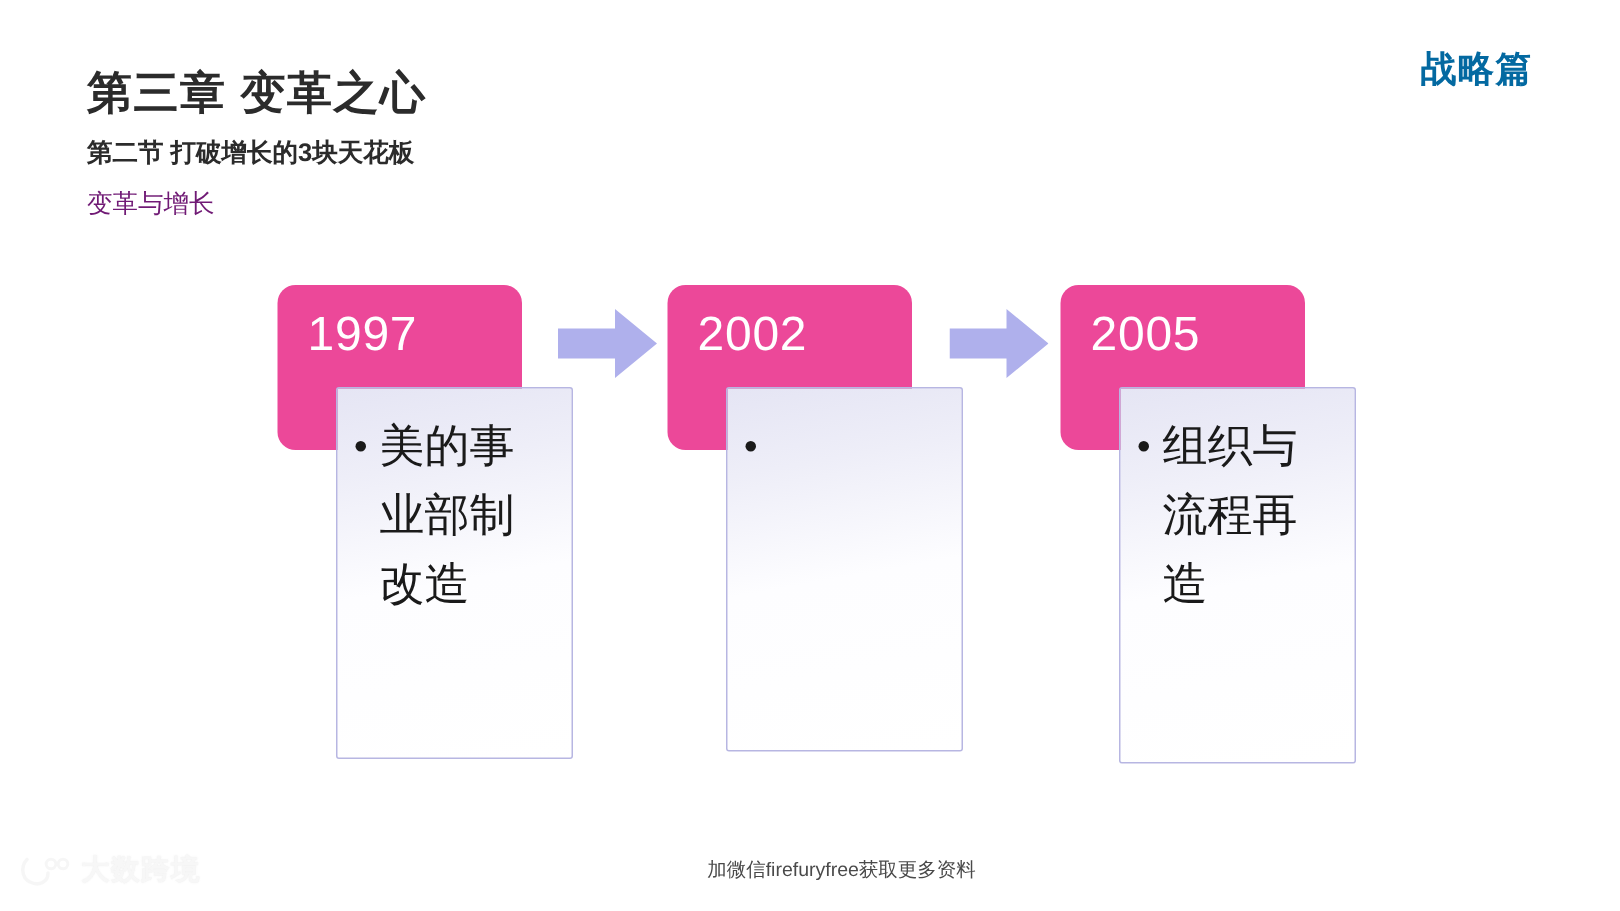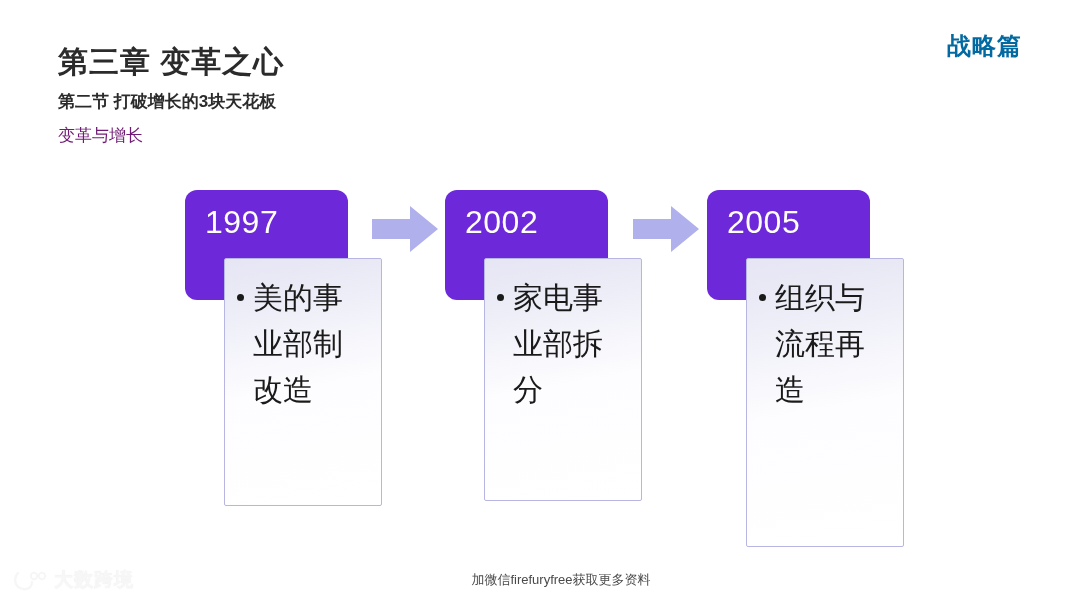--- a/index.html
+++ b/index.html
@@ -81,7 +81,7 @@
     top: 0;
     width: 163px;
     height: 110px;
-    background: #6d28d9;
+    background: #ec4899;
     border-radius: 12px;
   }
   .year-label {

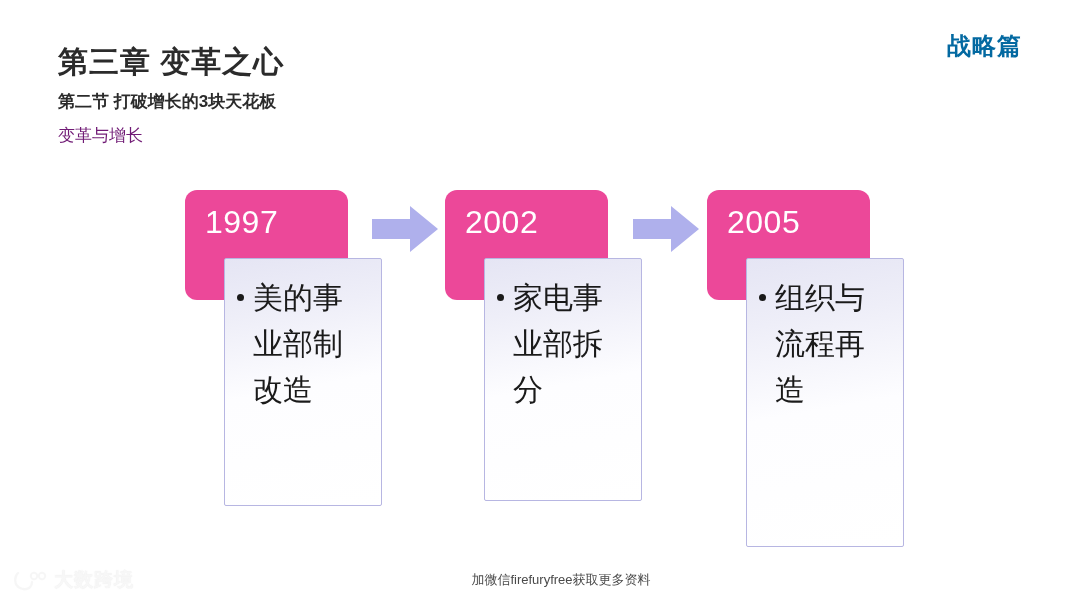--- a/index.html
+++ b/index.html
@@ -214,7 +214,6 @@
     <div class="detail-card">
       <div class="detail-inner">
         <span class="bullet-dot"></span>
-        <span class="detail-text">家电事业部拆分</span>
       </div>
     </div>
   </div>

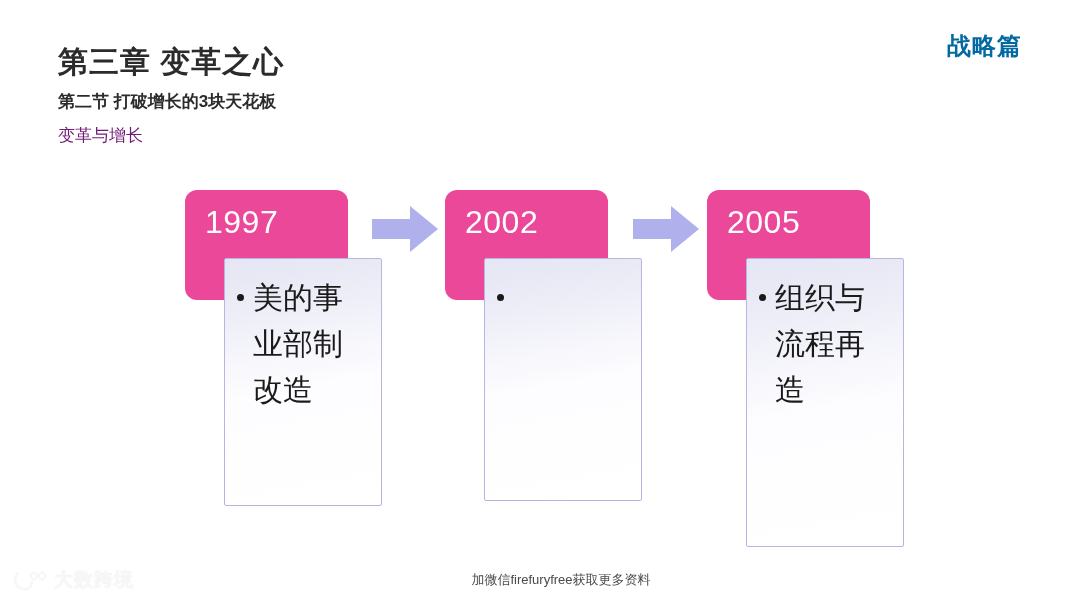--- a/index.html
+++ b/index.html
@@ -135,7 +135,7 @@
   
   .stage-0 .detail-card { height: 248px; }
   .stage-1 .detail-card { height: 243px; }
-  .stage-2 .detail-card { height: 289px; }
+  .stage-2 .detail-card { height: 251px; }
 
   
   .arrow {

